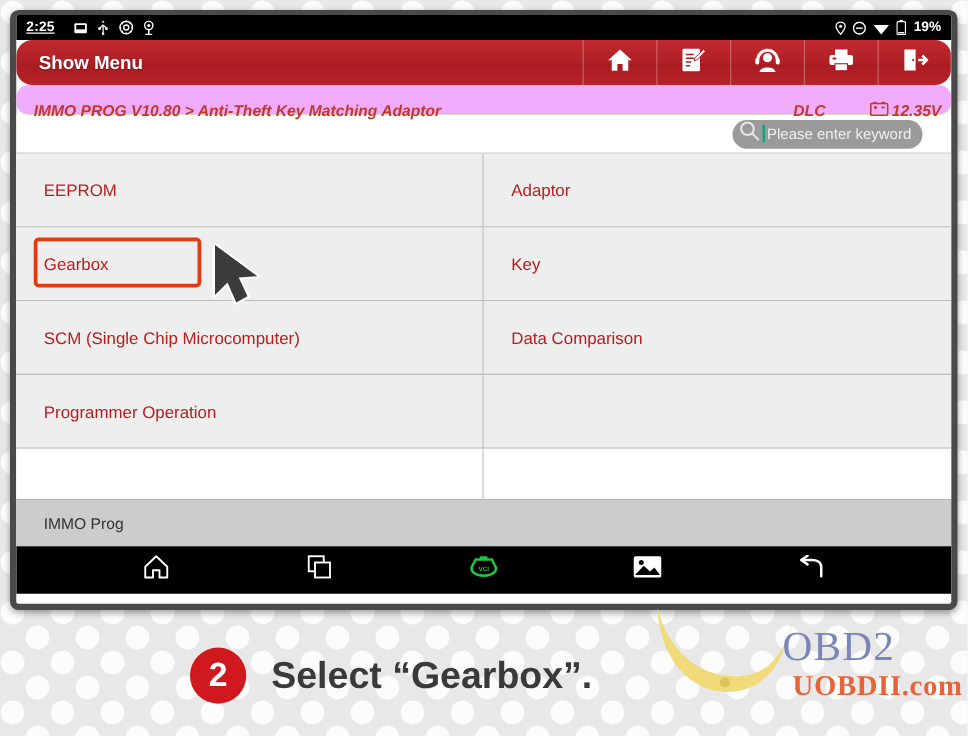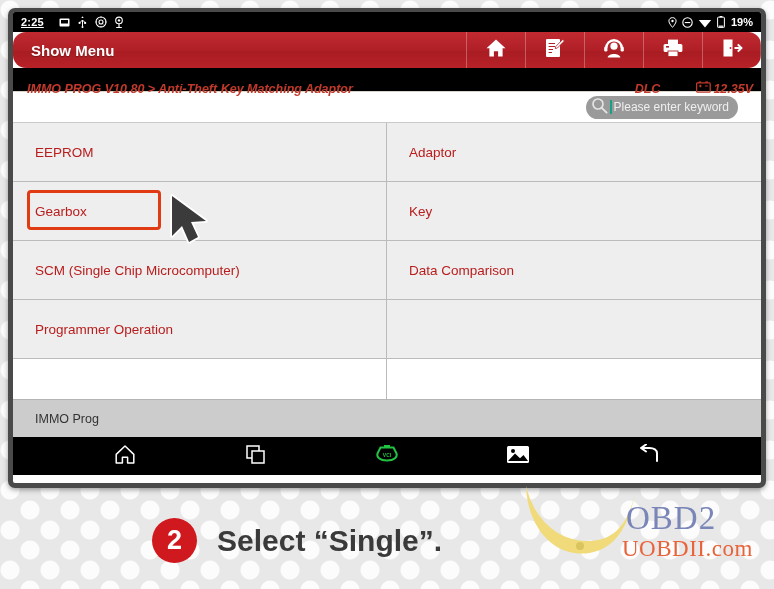--- a/index.html
+++ b/index.html
@@ -83,7 +83,7 @@
   
   #pathbar {
     height: 24px;
-    background: #000000;
+    background: #f0abfc;
     border-bottom: 1px solid #d8d4c8;
     display: flex;
     align-items: center;
@@ -92,6 +92,7 @@
     font-size: 12.5px;
     font-style: italic;
     font-weight: bold;
+    border-radius: 10px;
   }
   #pathbar .path { flex: 1; }
   #pathbar .dlc { margin-right: 12px; }

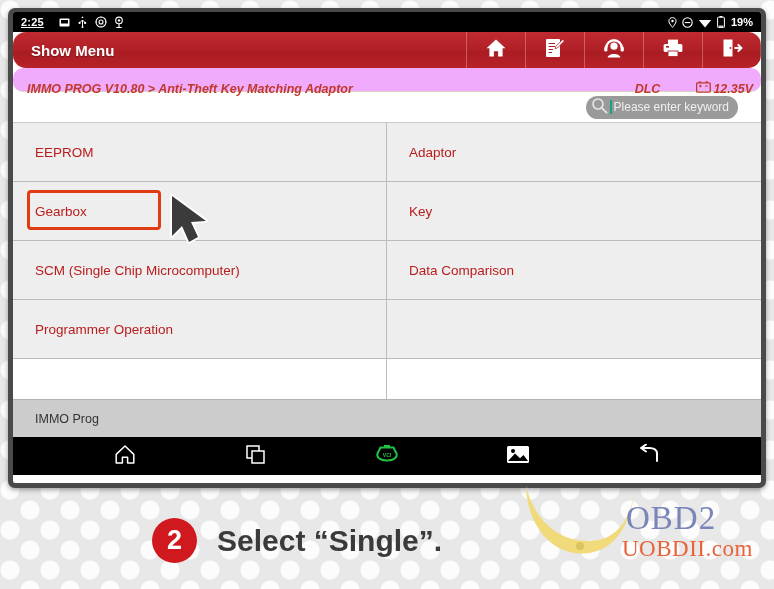--- a/index.html
+++ b/index.html
@@ -502,7 +502,7 @@
 
 <div id="caption">
   <div id="badge">2</div>
-  <div id="captiontext">Select “Single”.</div>
+  <div id="captiontext">Select “Gearbox”.</div>
 </div>
 
 <div id="watermark">

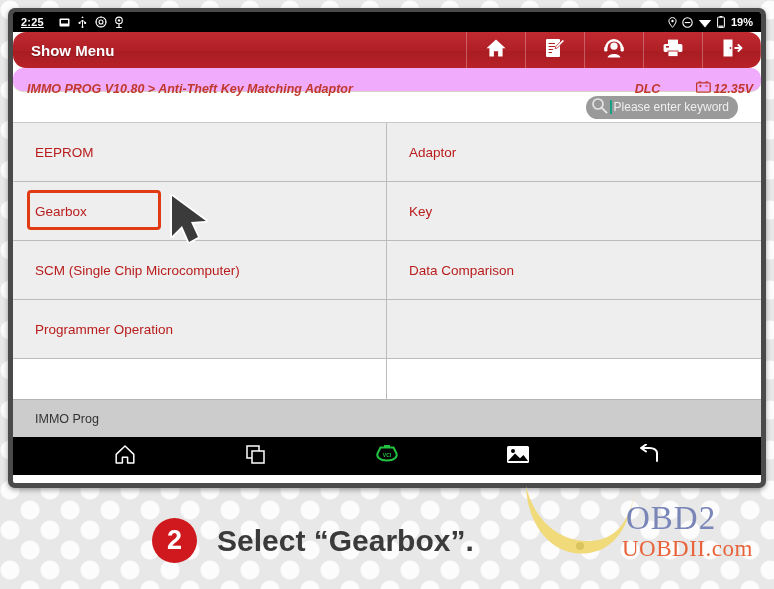--- a/index.html
+++ b/index.html
@@ -237,10 +237,10 @@
   }
   #wm-uobdii {
     position: absolute;
-    left: 84px; top: 44px;
+    left: 96px; top: 44px;
     font-family: "Liberation Serif", serif;
     font-size: 23px;
-    font-weight: normal;
+    font-weight: bold;
     color: #e8633a;
     letter-spacing: 0.5px;
   }

